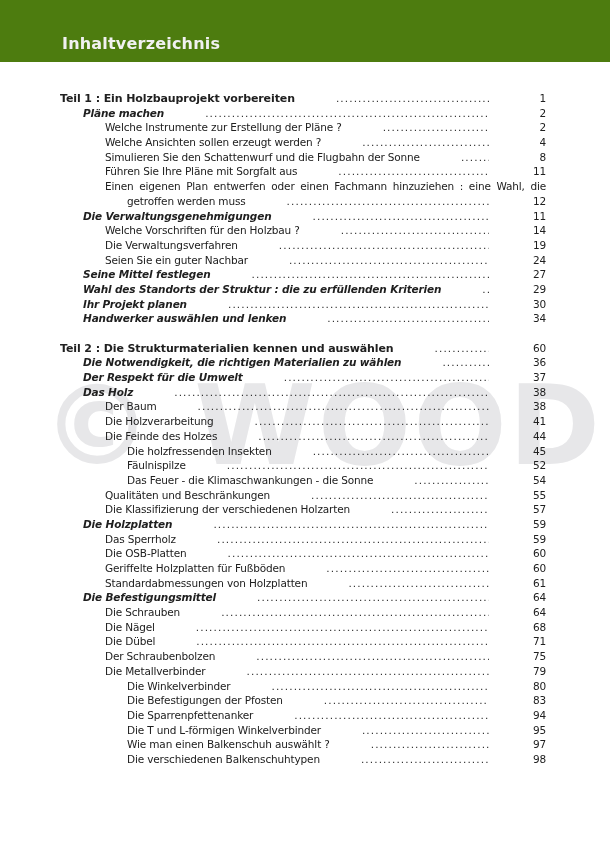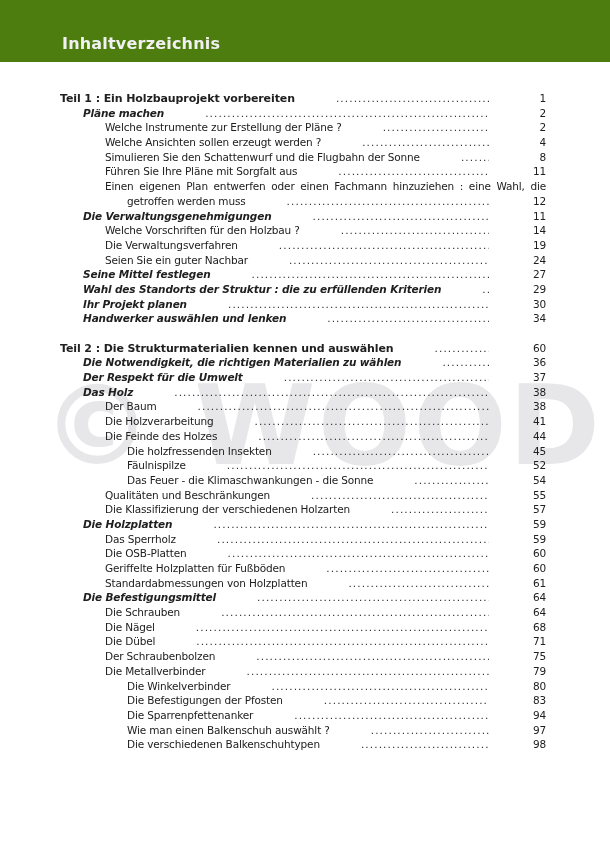--- a/index.html
+++ b/index.html
@@ -298,6 +298,11 @@
         <span class="pg">94</span>
       </div>
       <div class="toc-row lvl3 plain">
+        <span class="lab">Die T und L-förmigen Winkelverbinder</span>
+        <span class="dots"></span>
+        <span class="pg">95</span>
+      </div>
+      <div class="toc-row lvl3 plain">
         <span class="lab">Wie man einen Balkenschuh auswählt ?</span>
         <span class="dots"></span>
         <span class="pg">97</span>

